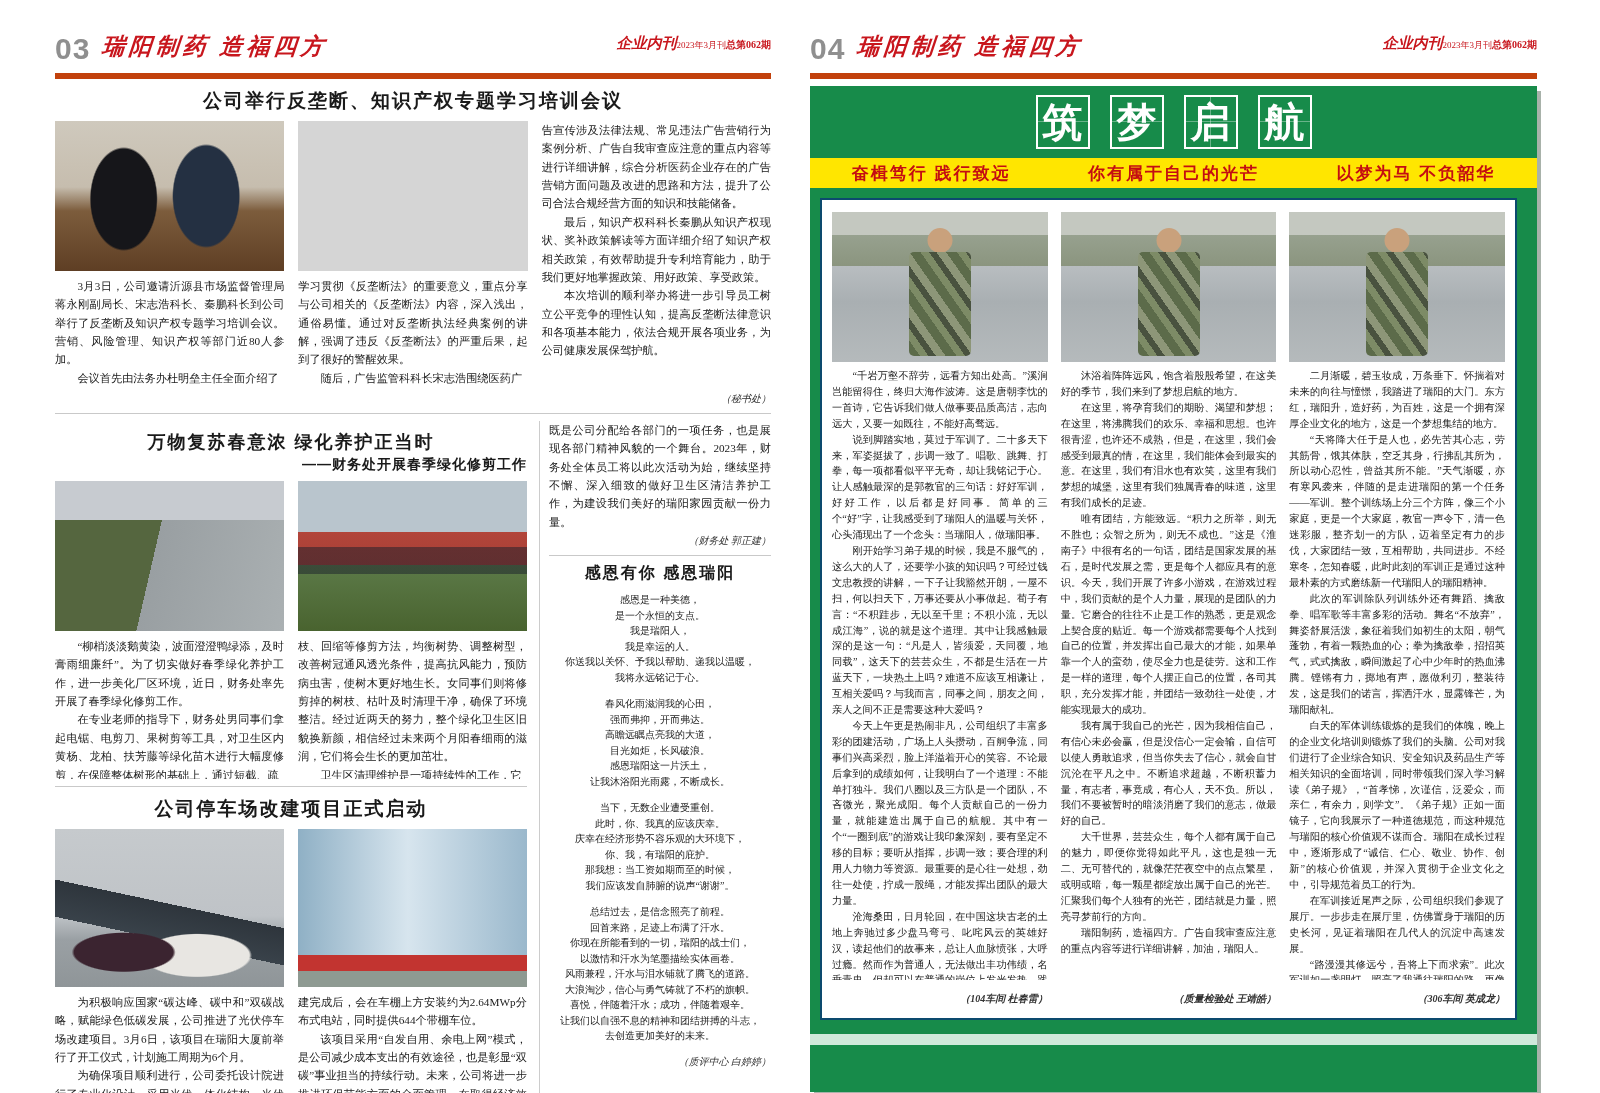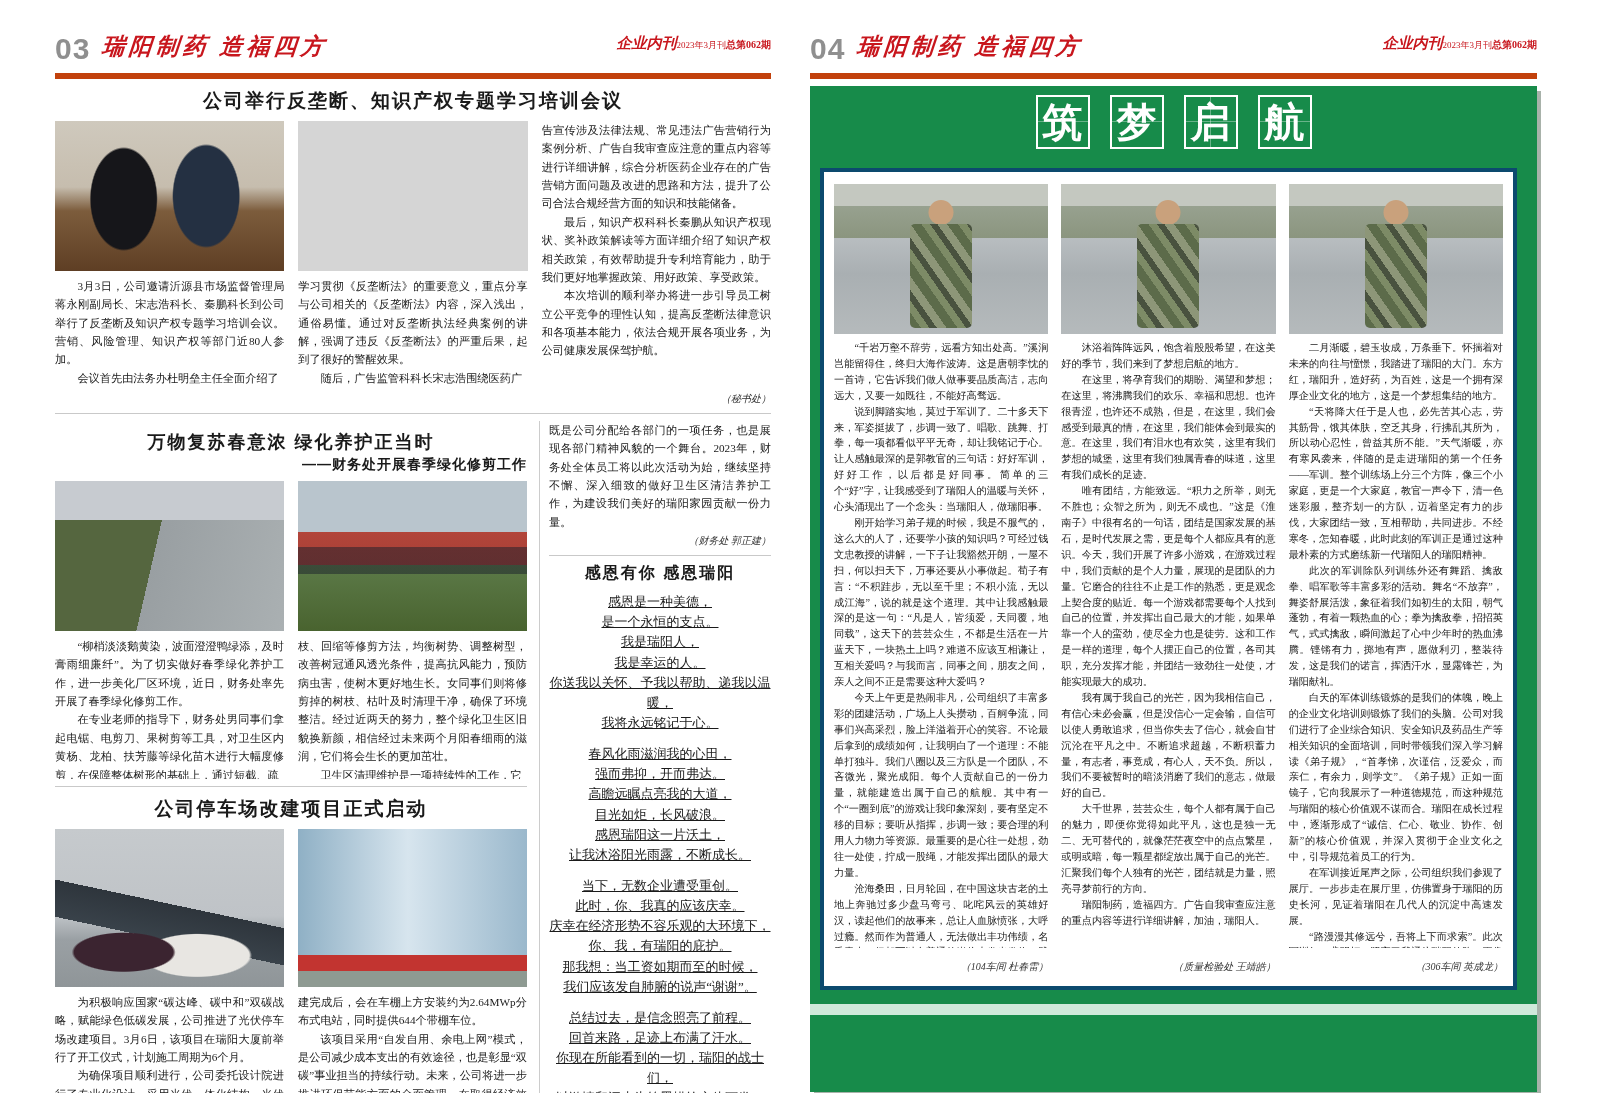--- a/index.html
+++ b/index.html
@@ -250,6 +250,11 @@
       <span class="bchar">启</span>
       <span class="bchar">航</span>
     </div>
+    <div class="ybar">
+      <span class="yhead">奋楫笃行  践行致远</span>
+      <span class="yhead">你有属于自己的光芒</span>
+      <span class="yhead">以梦为马  不负韶华</span>
+    </div>
     <div class="fcontent">
       <div class="fcol">
         <div class="photo ph-recruit"></div>

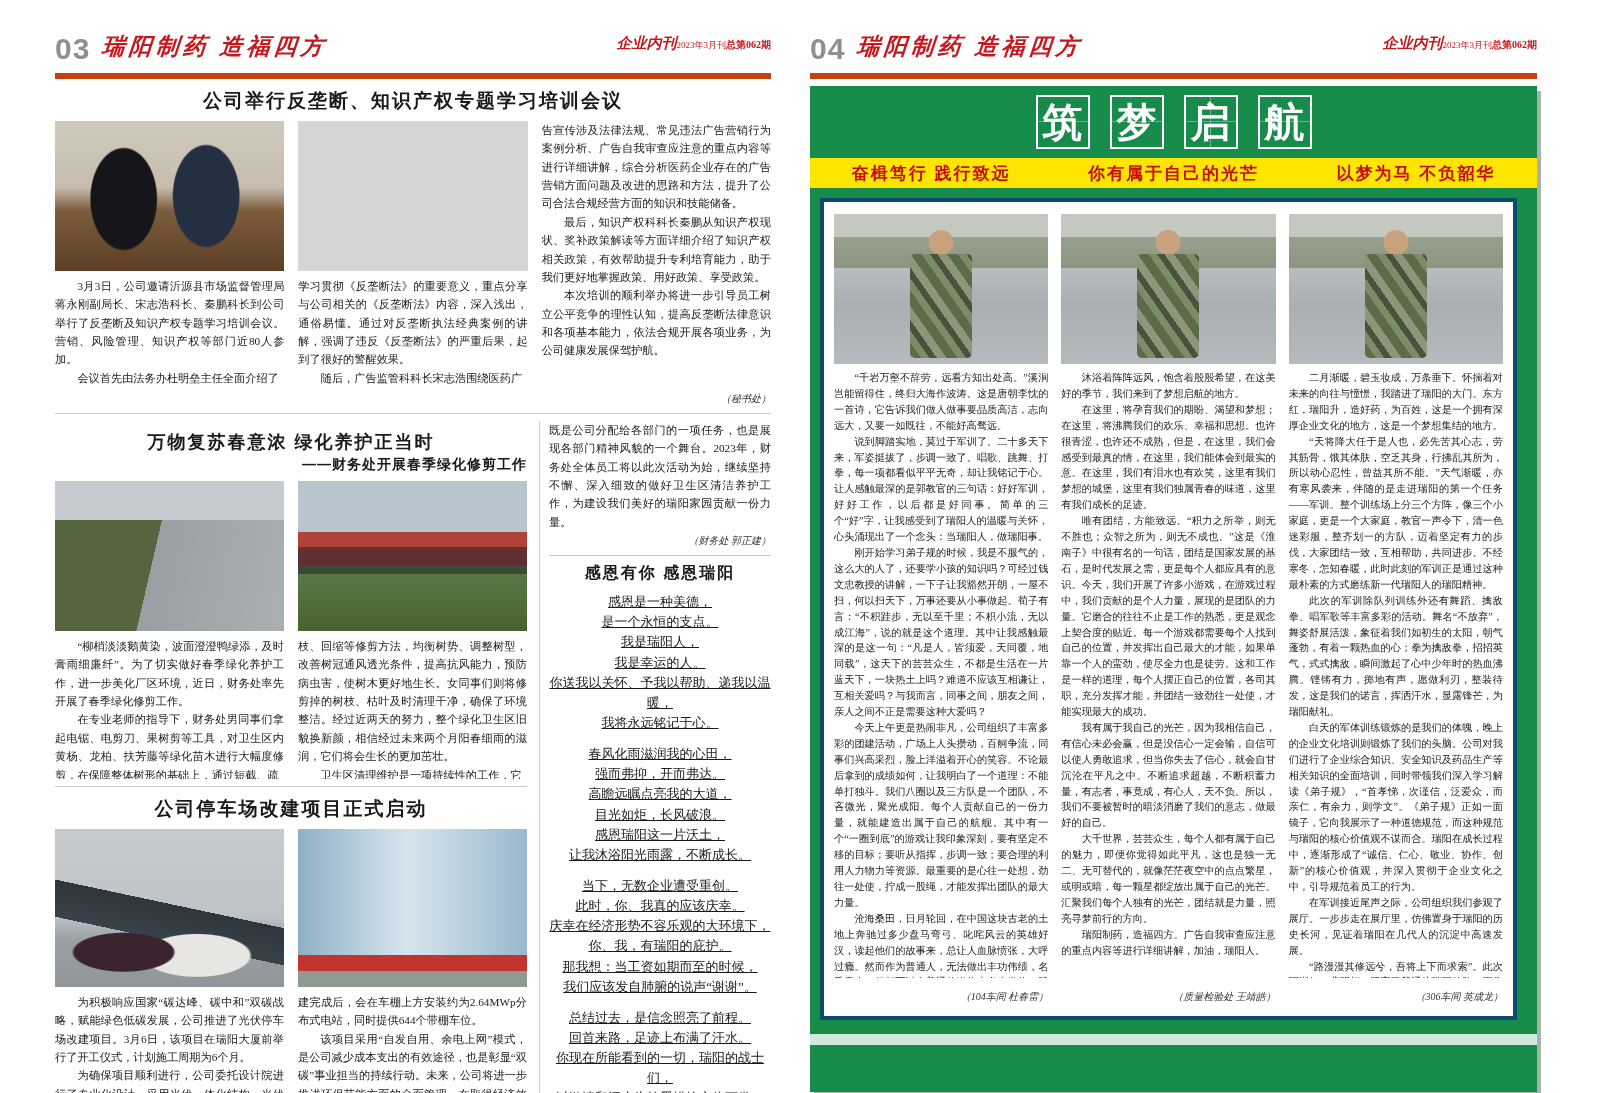--- a/index.html
+++ b/index.html
@@ -86,7 +86,7 @@
       linear-gradient(to bottom,transparent 49%,rgba(255,255,255,.35) 49%,rgba(255,255,255,.35) 51%,transparent 51%);}
   .ybar{background:#ffe600;height:30px;display:flex;align-items:center;}
   .yhead{flex:1;text-align:center;color:#c40d12;font:bold 17px "Liberation Sans",sans-serif;letter-spacing:2px;}
-  .fcontent{background:#ffffff;border:4px solid #0c4a6e;margin:10px 20px 10px 10px;
+  .fcontent{background:#ffffff;border:2px solid #0c4a6e;margin:10px 20px 10px 10px;
     padding:12px 10px;display:flex;gap:13px;height:822px;box-sizing:border-box;}
   .fcol{flex:1;min-width:0;display:flex;flex-direction:column;}
   .ftxt{flex:1;overflow:hidden;}

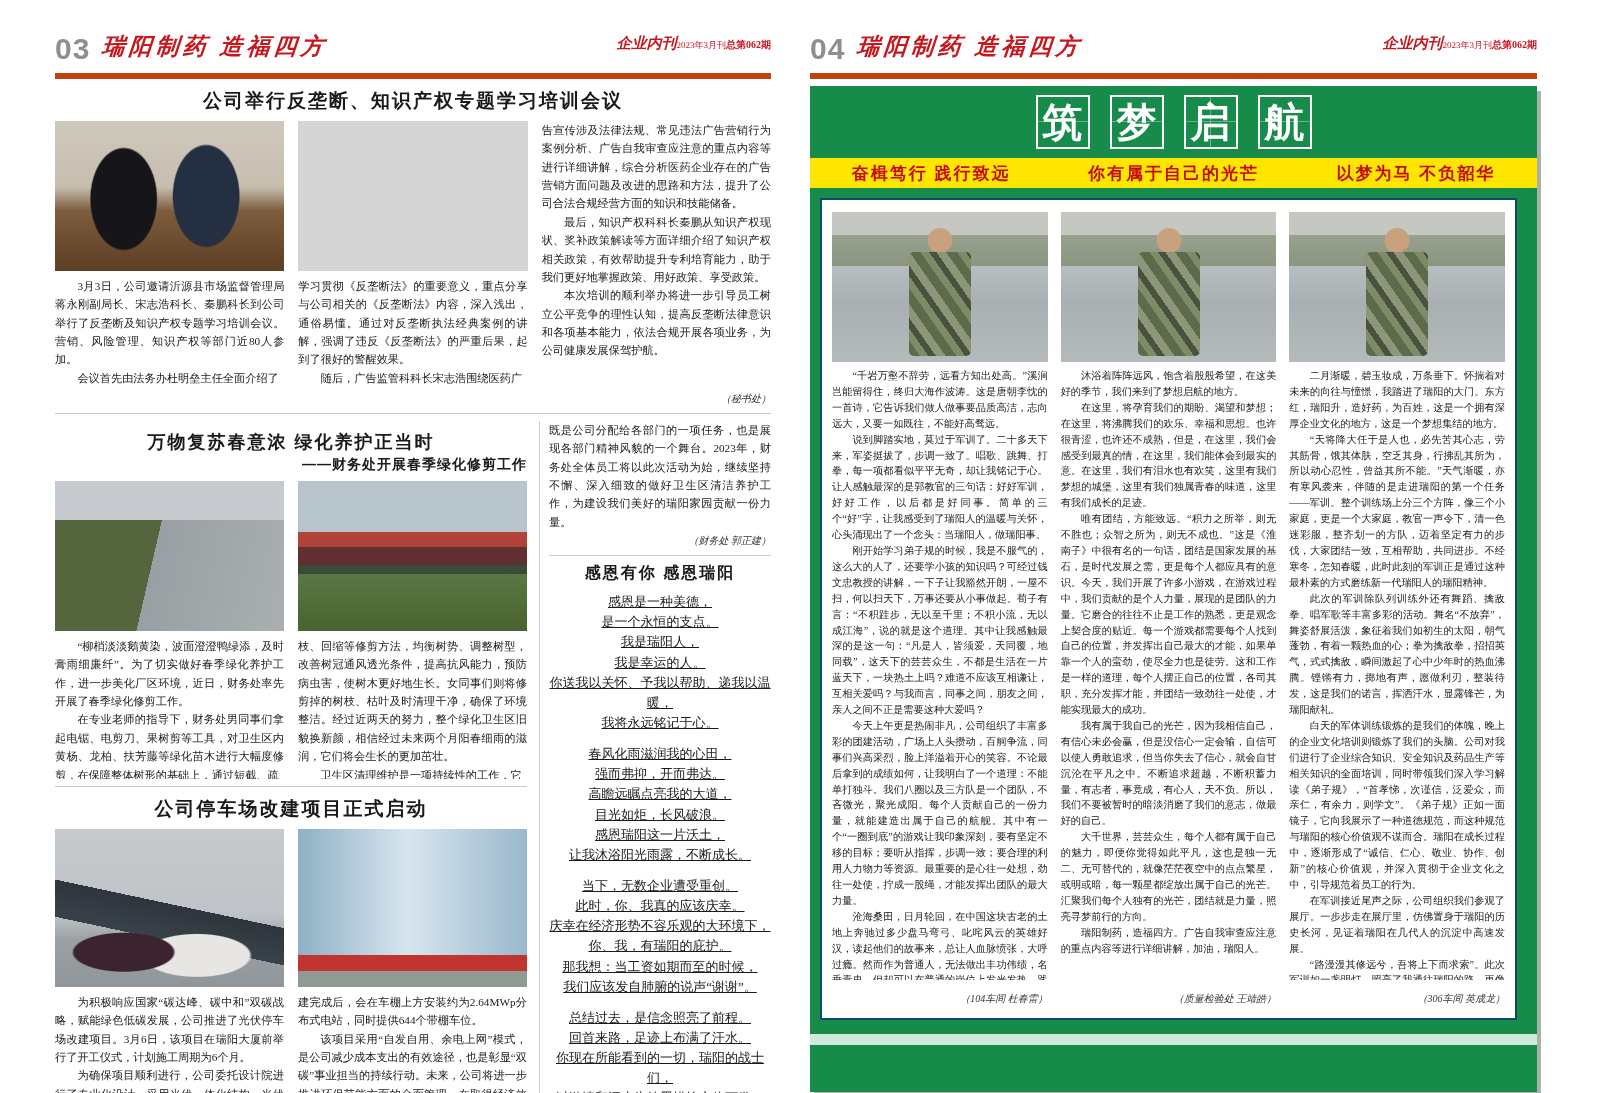--- a/index.html
+++ b/index.html
@@ -74,7 +74,7 @@
   
   .poem-title{font:bold 16px "Liberation Sans",sans-serif;text-align:center;margin:4px 0 8px;letter-spacing:2px;}
   .stanza{margin-bottom:11px;}
-  .stanza p{margin:0;text-align:center;text-indent:0;font-size:13px;line-height:1.55;text-decoration:underline;}
+  .stanza p{margin:0;text-align:center;text-indent:0;font-size:10px;line-height:1.55;}
 
   
   .frame{margin-top:7px;background:#178b4a;box-shadow:4px 5px 0 #a8b2aa;height:1006px;box-sizing:border-box;}

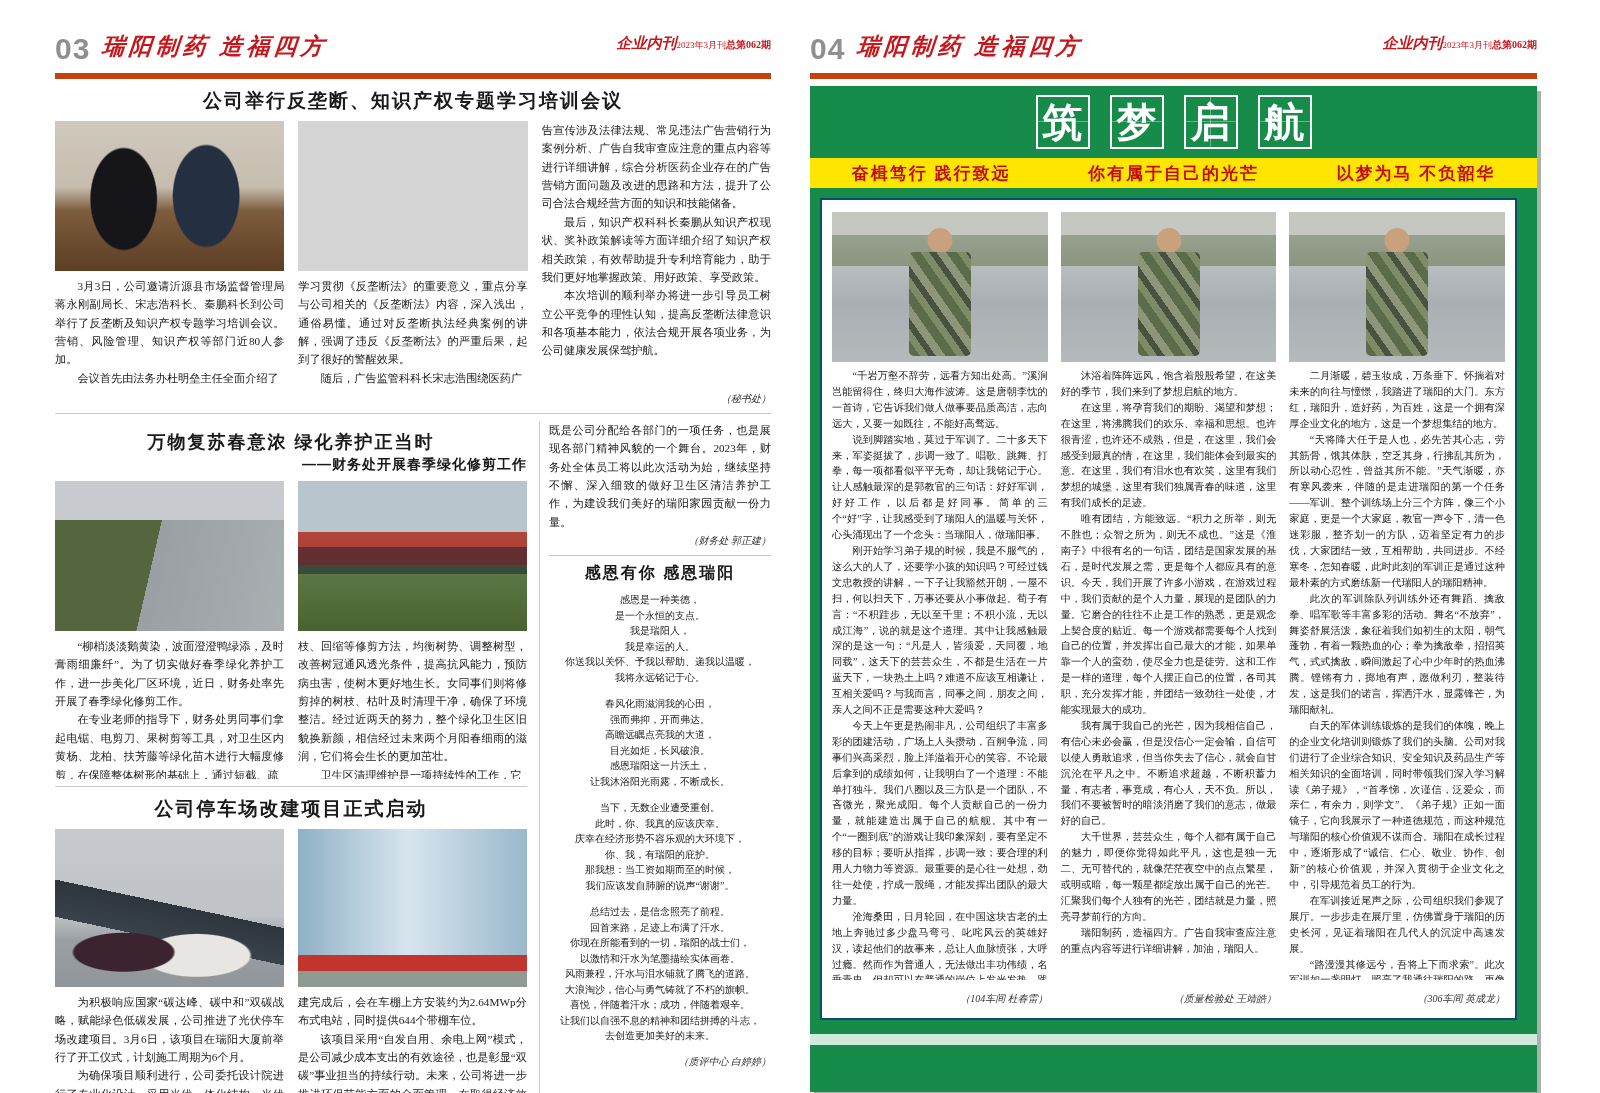--- a/index.html
+++ b/index.html
@@ -91,7 +91,7 @@
   .fcol{flex:1;min-width:0;display:flex;flex-direction:column;}
   .ftxt{flex:1;overflow:hidden;}
   .ftxt p{margin:0;text-indent:2em;text-align:justify;font-size:10.2px;line-height:1.56;}
-  .fcol .byline{margin-top:12px;}
+  .fcol .byline{margin-top:12px;font-weight:bold;}
   .lightstrip{height:11px;background:#cfe9da;margin:14px 0 0 0;}
 </style>
 </head>

